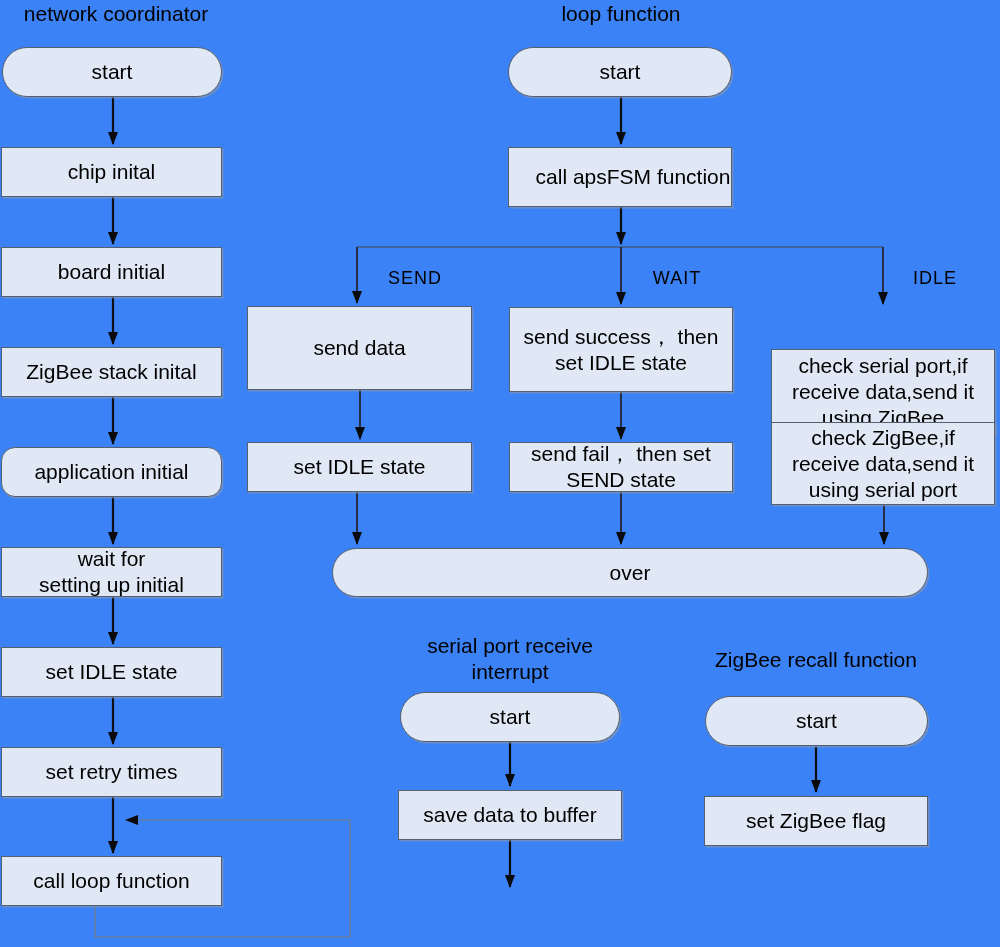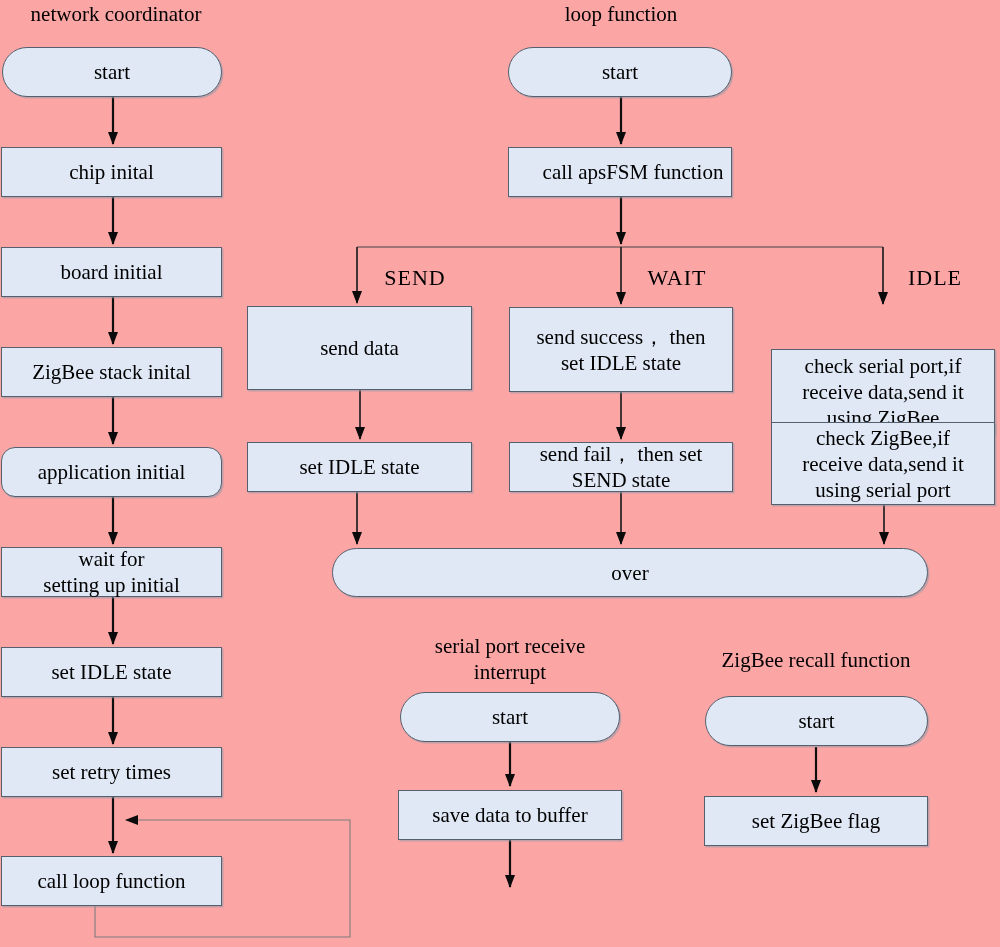--- a/index.html
+++ b/index.html
@@ -8,8 +8,8 @@
   }
   html,body{margin:0;padding:0;background:#ffffff;}
   #canvas{
-    position:relative;width:1000px;height:947px;background:#fca5a5;
-    font-family:Liberation Serif, serif;color:#000;overflow:hidden;
+    position:relative;width:1000px;height:947px;background:#3b82f6;
+    font-family:Liberation Sans, sans-serif;color:#000;overflow:hidden;
   }
   #connectors{position:absolute;left:0;top:0;width:1000px;height:947px;}
   .node{

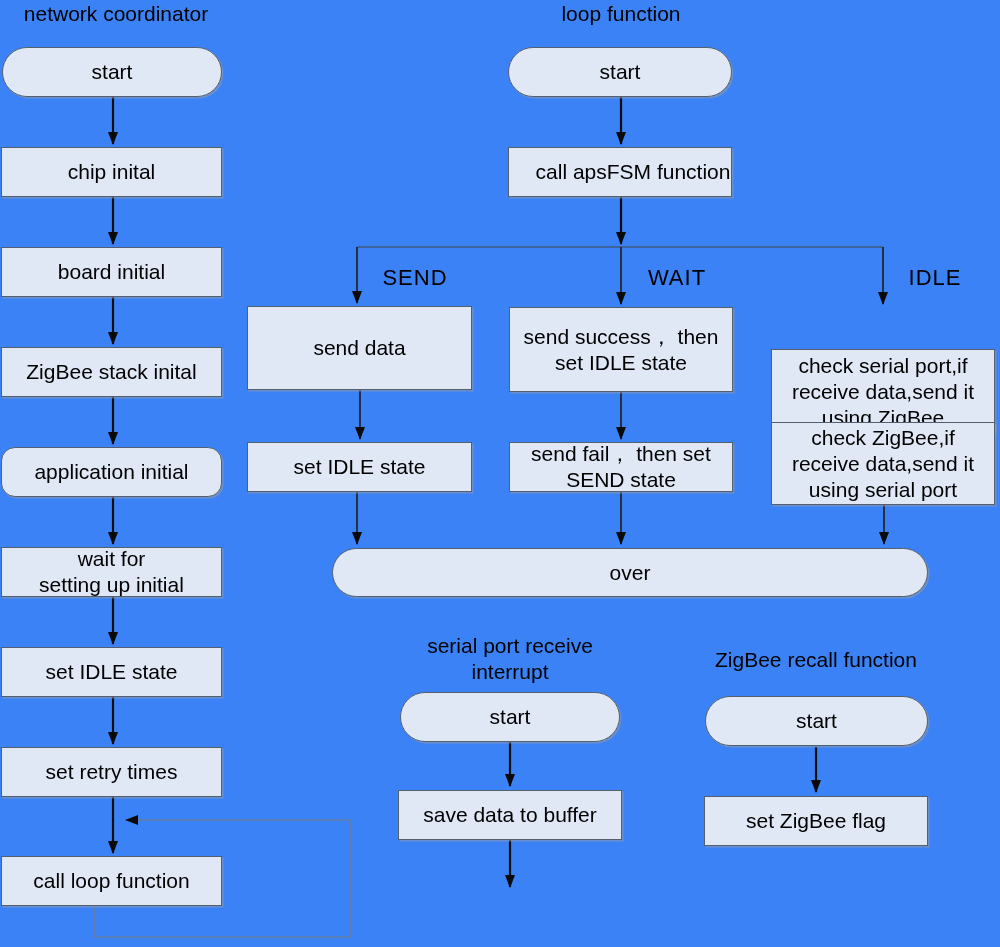--- a/index.html
+++ b/index.html
@@ -106,7 +106,7 @@
 
   <div class="node stadium" style="left:508px;top:47px;width:224px;height:50px;">start</div>
 
-  <div class="node" style="left:508px;top:147px;width:224px;height:50px;padding-left:26px;">call apsFSM function</div>
+  <div class="node" style="left:508px;top:147px;width:224px;height:60px;padding-left:26px;">call apsFSM function</div>
 
   <div class="branch-label" style="left:375px;top:266px;width:80px;">SEND</div>
 

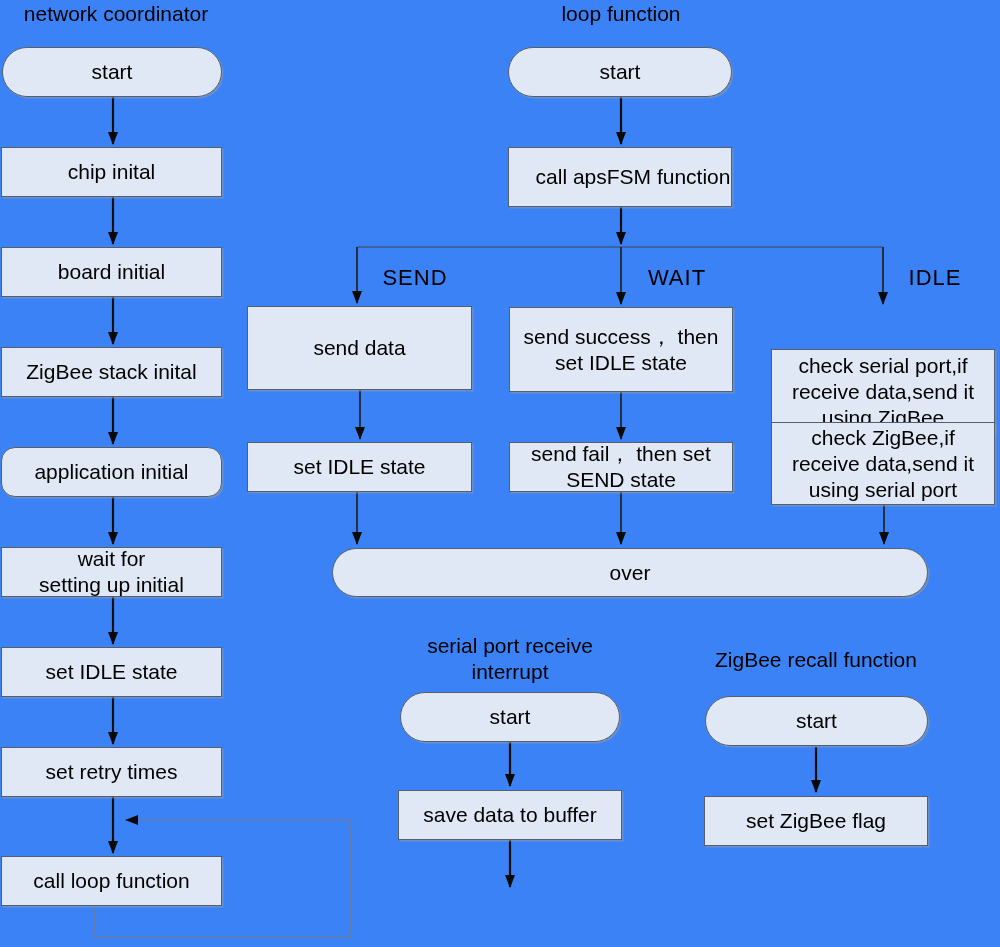--- a/index.html
+++ b/index.html
@@ -25,7 +25,7 @@
     position:absolute;text-align:center;font-size:21px;line-height:26px;white-space:pre-line;
   }
   .branch-label{
-    position:absolute;text-align:center;font-size:22px;line-height:24px;letter-spacing:1px;
+    position:absolute;text-align:center;font-size:18px;line-height:24px;letter-spacing:1px;
   }
 </style>
 </head>

